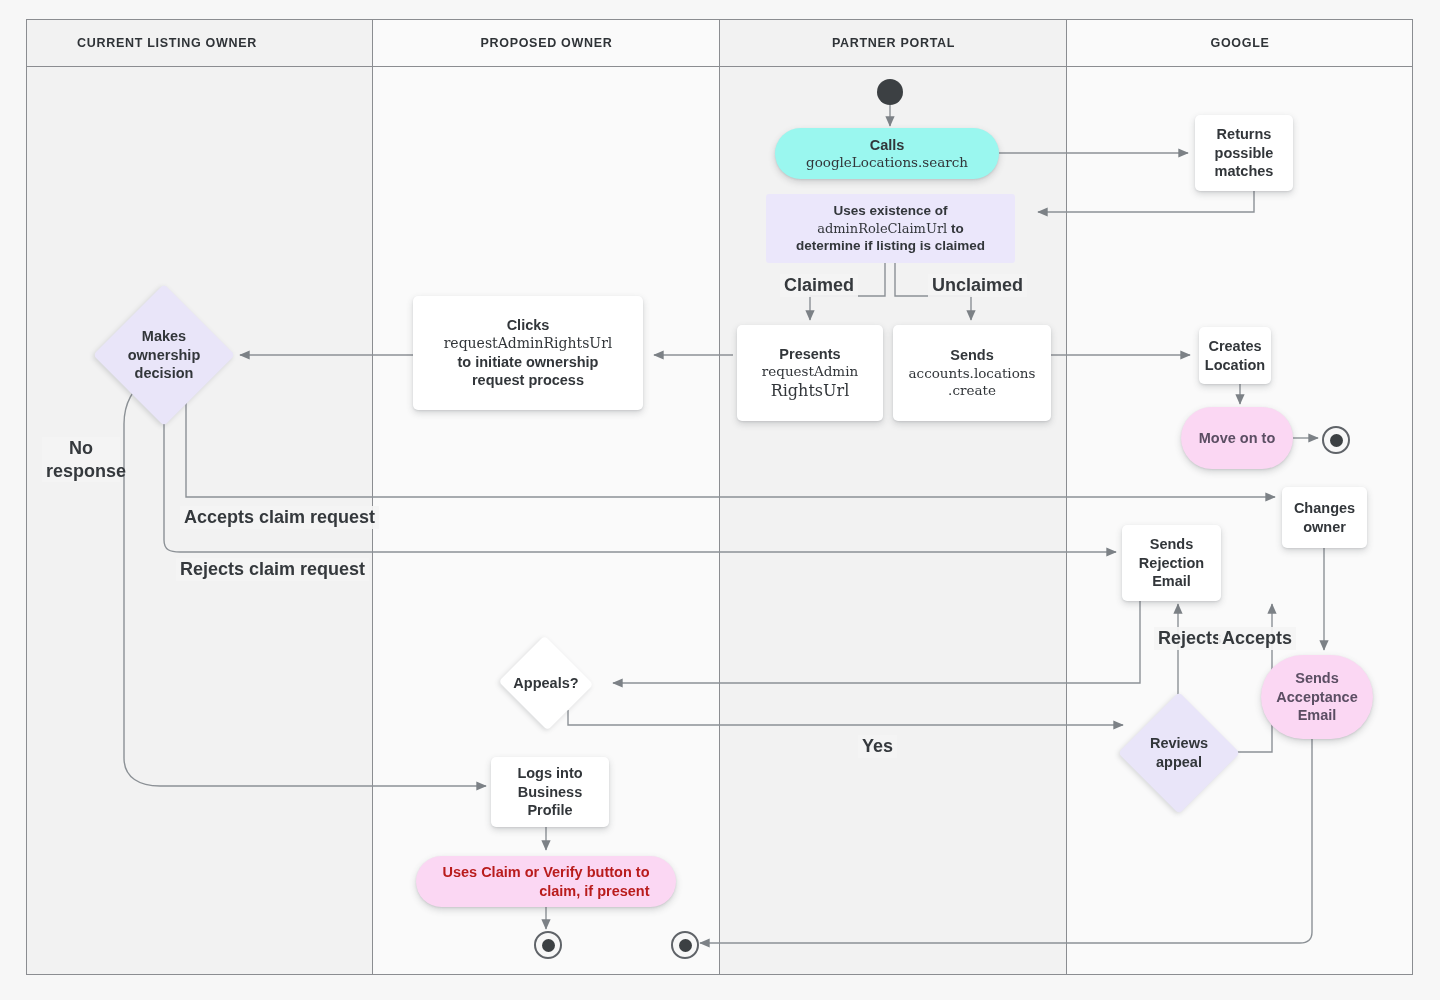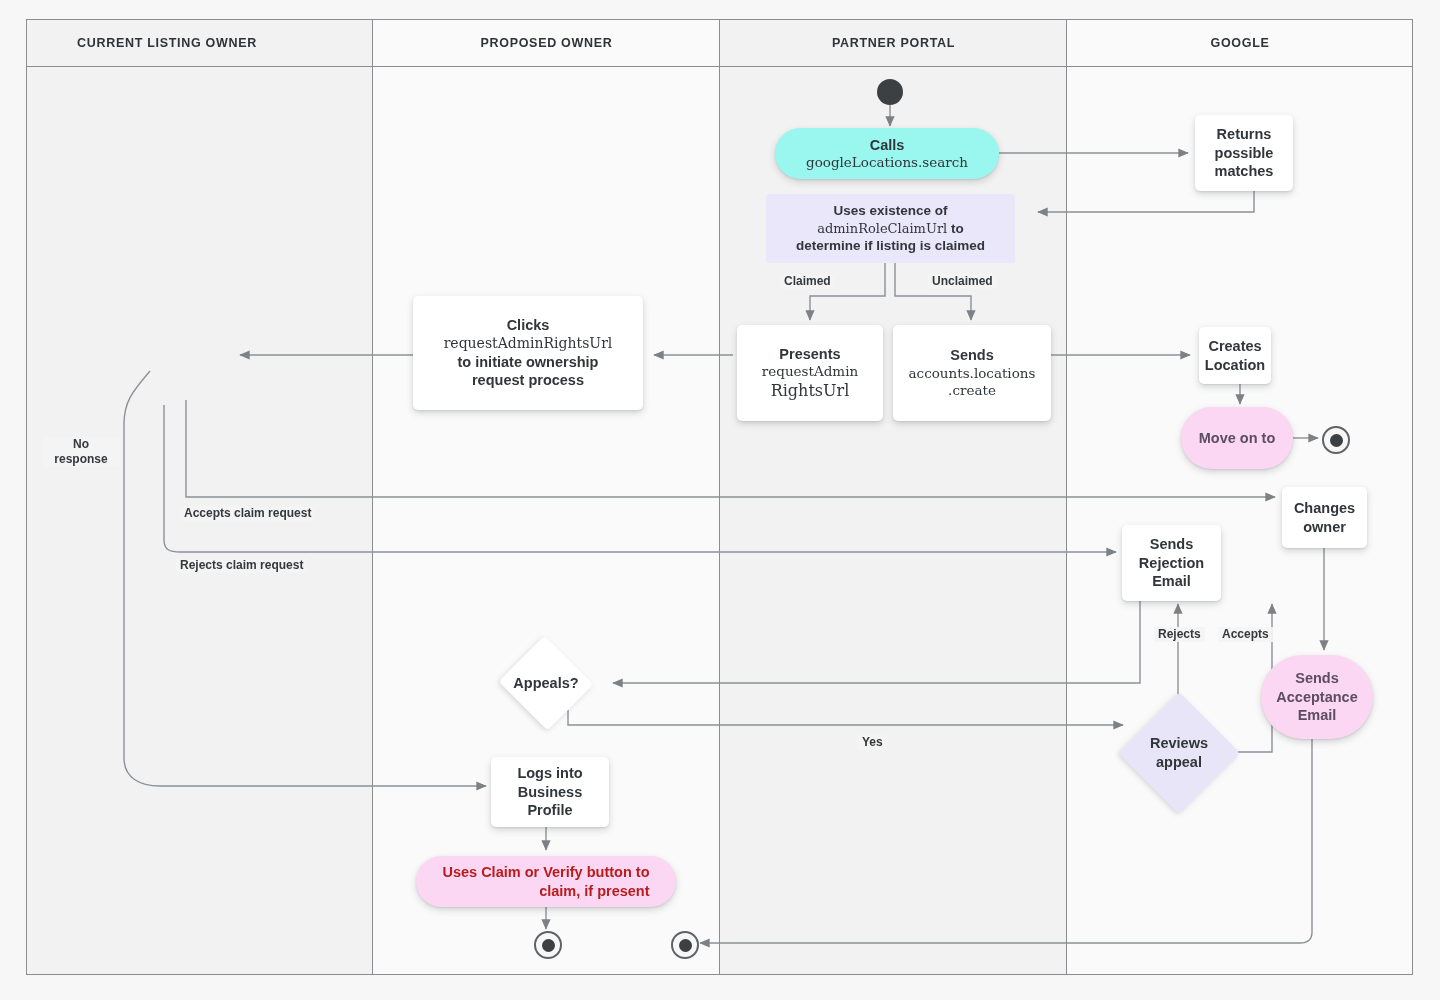--- a/index.html
+++ b/index.html
@@ -91,7 +91,7 @@
 
   
   .elabel{
-    position:absolute;font-size:12px;font-weight:700;color:#35393d;
+    position:absolute;font-size:18px;font-weight:700;color:#35393d;
     background:rgba(244,244,244,.92);padding:0 4px;white-space:nowrap;
     line-height:1.25;
   }

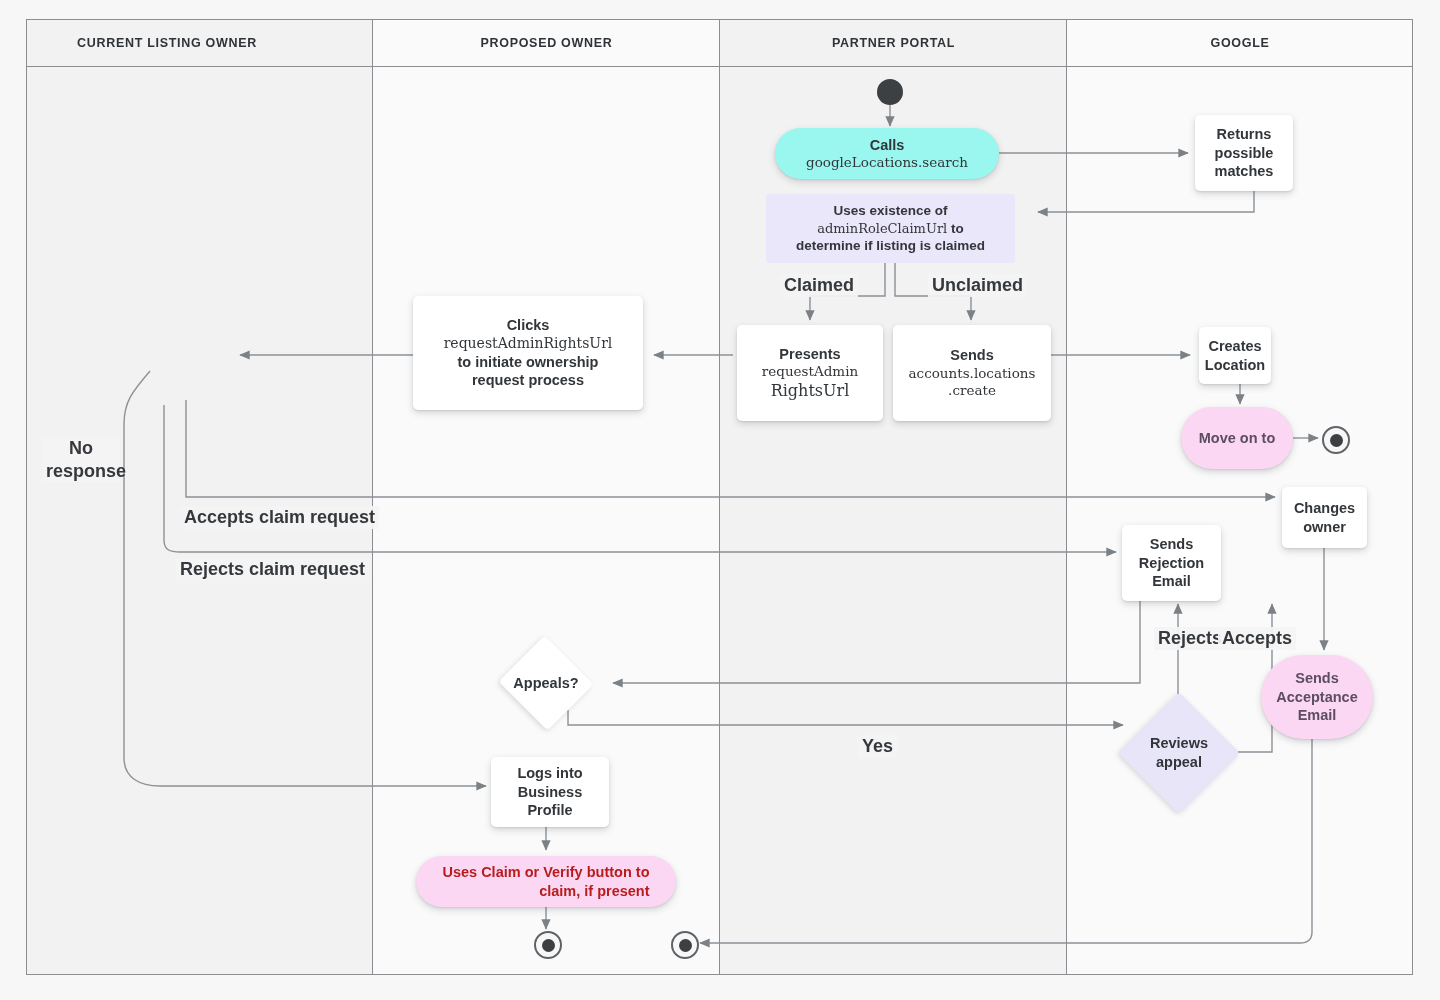--- a/index.html
+++ b/index.html
@@ -221,6 +221,10 @@
     </div>
   </div>
 
+  <div class="node diamond purple" style="left:93px;top:284px;width:142px;height:142px;">
+    <div class="dshape"></div>
+    <div class="dlabel" style="width:96px;">Makes ownership decision</div>
+  </div>
 
   <div class="node box" style="left:1282px;top:487px;width:85px;height:61px;">
     <div class="inner">Changes owner</div>

